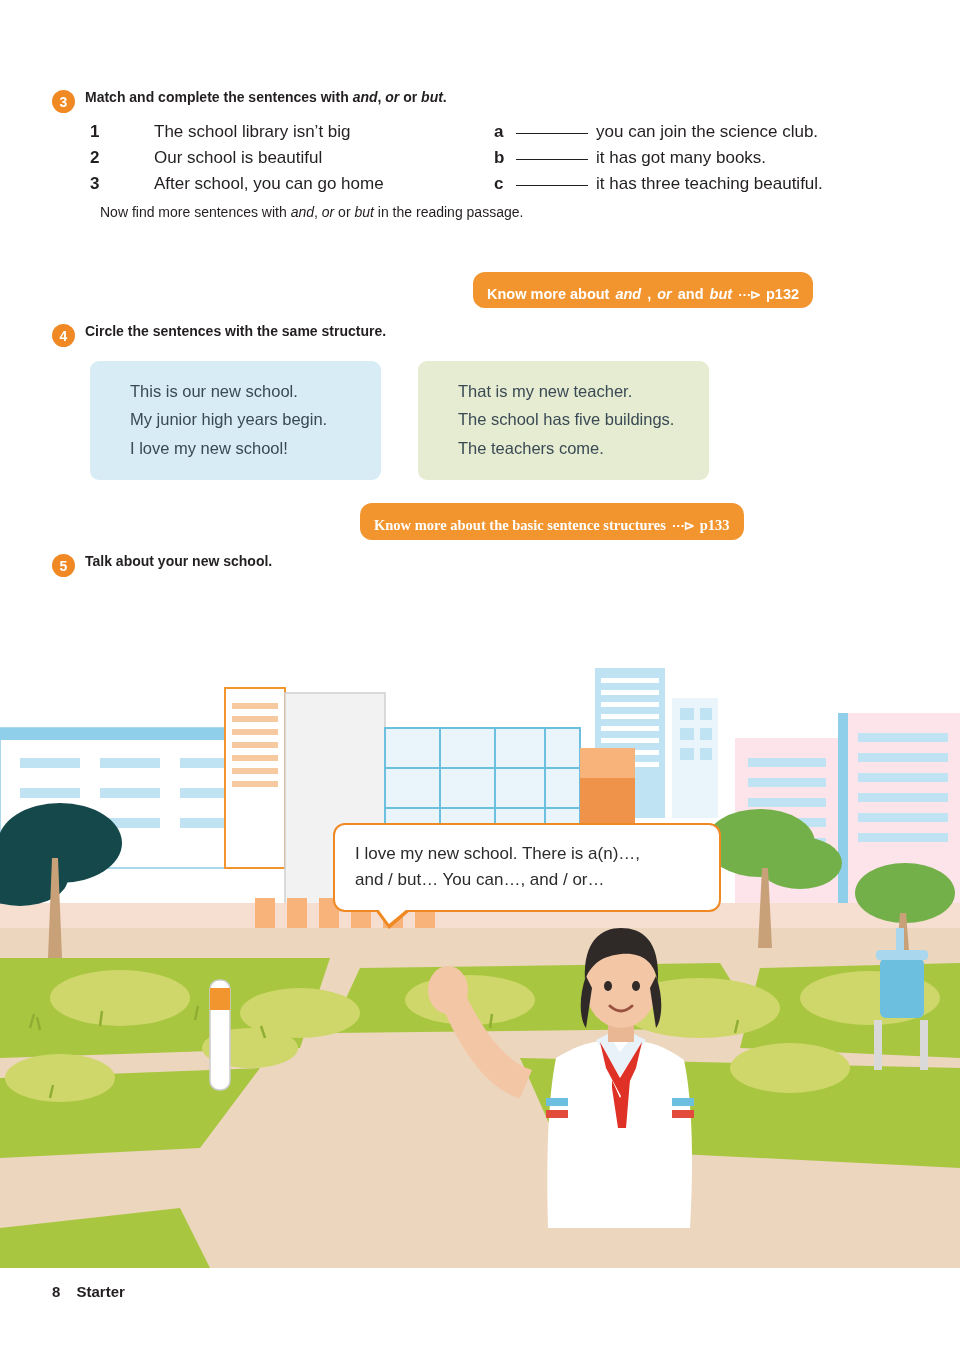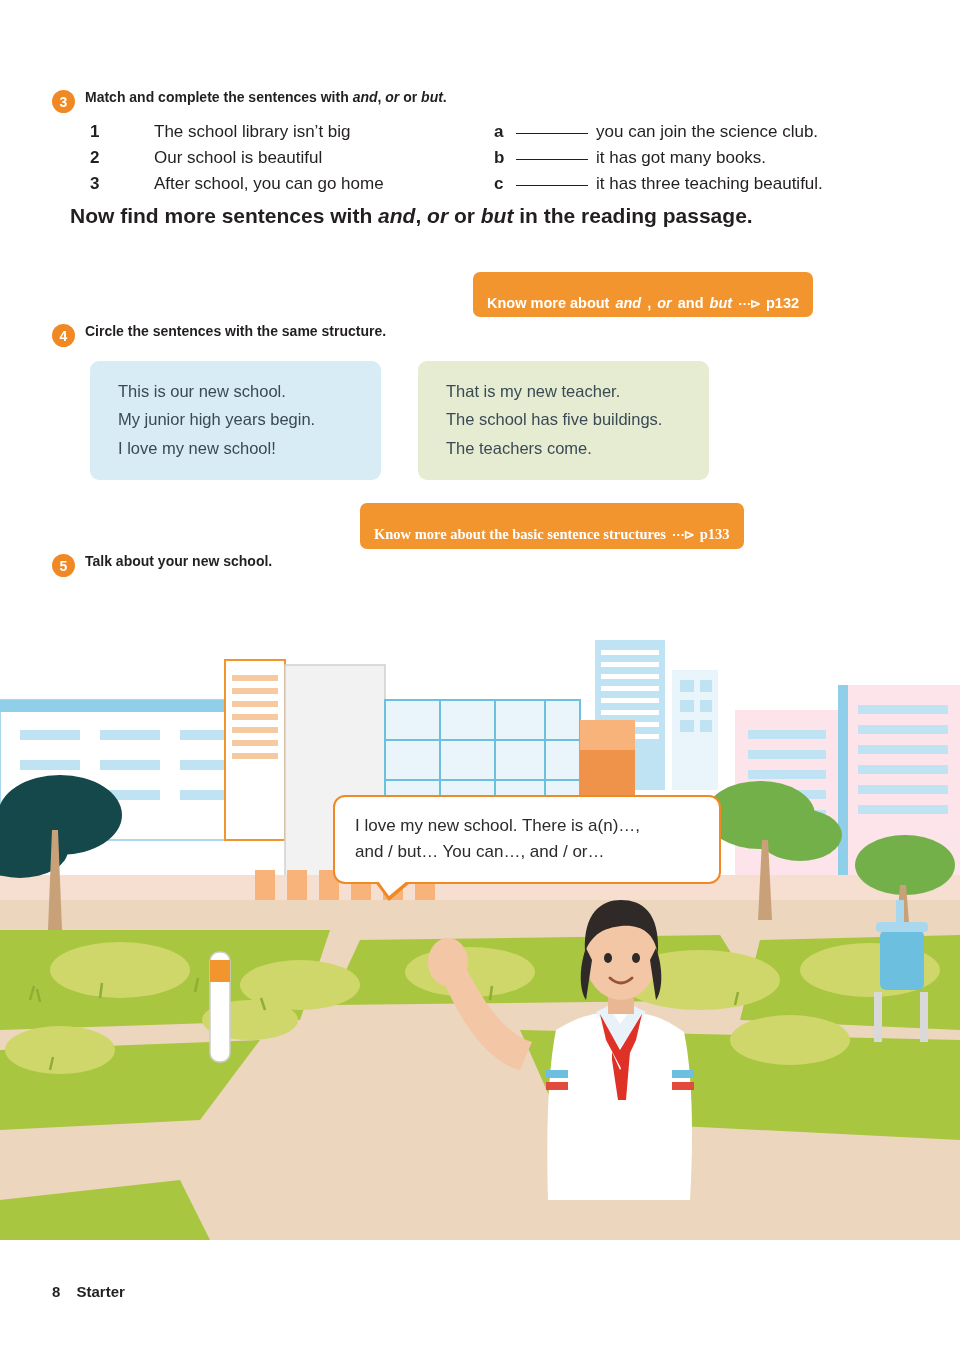--- a/index.html
+++ b/index.html
@@ -92,10 +92,10 @@
     top: -3px;
   }
   .now-find {
-    margin-left: 18px;
+    margin-left: 48px;
     margin-top: 12px;
-    font-size: 21px;
-    font-weight: bold;
+    font-size: 14px;
+    font-weight: normal;
   }
   .now-find i { font-style: italic; }
 

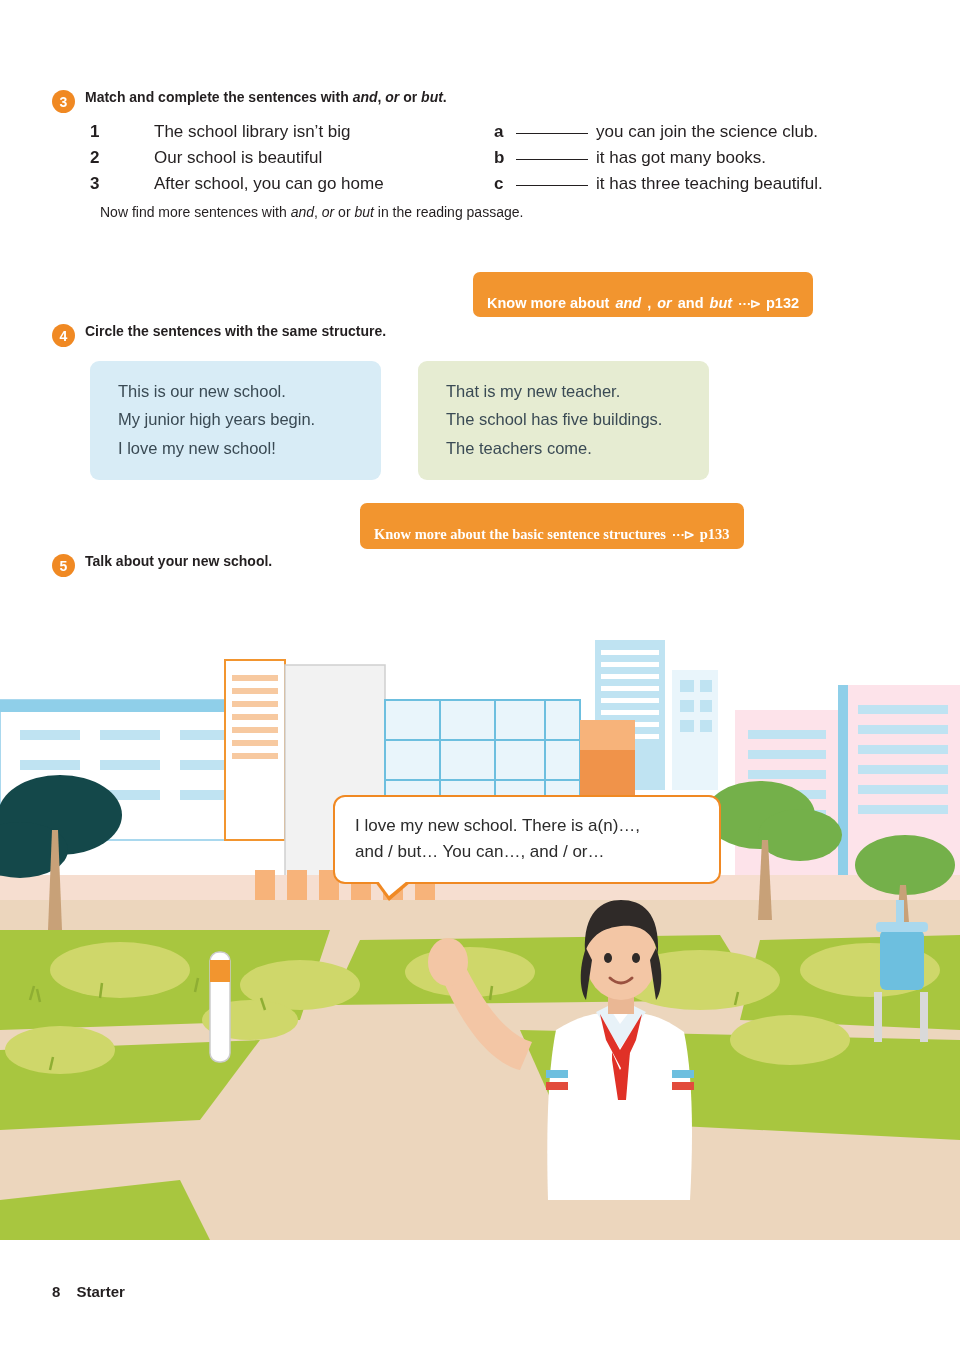--- a/index.html
+++ b/index.html
@@ -105,11 +105,11 @@
     color: #ffffff;
     font-size: 14.5px;
     font-weight: bold;
-    padding: 23px 14px 6px 14px;
+    padding: 14px 14px 6px 14px;
     display: inline-flex;
     align-items: center;
     gap: 6px;
-    border-radius: 7px;
+    border-radius: 12px;
     white-space: nowrap;
   }
   .ref-banner i { font-style: italic; }

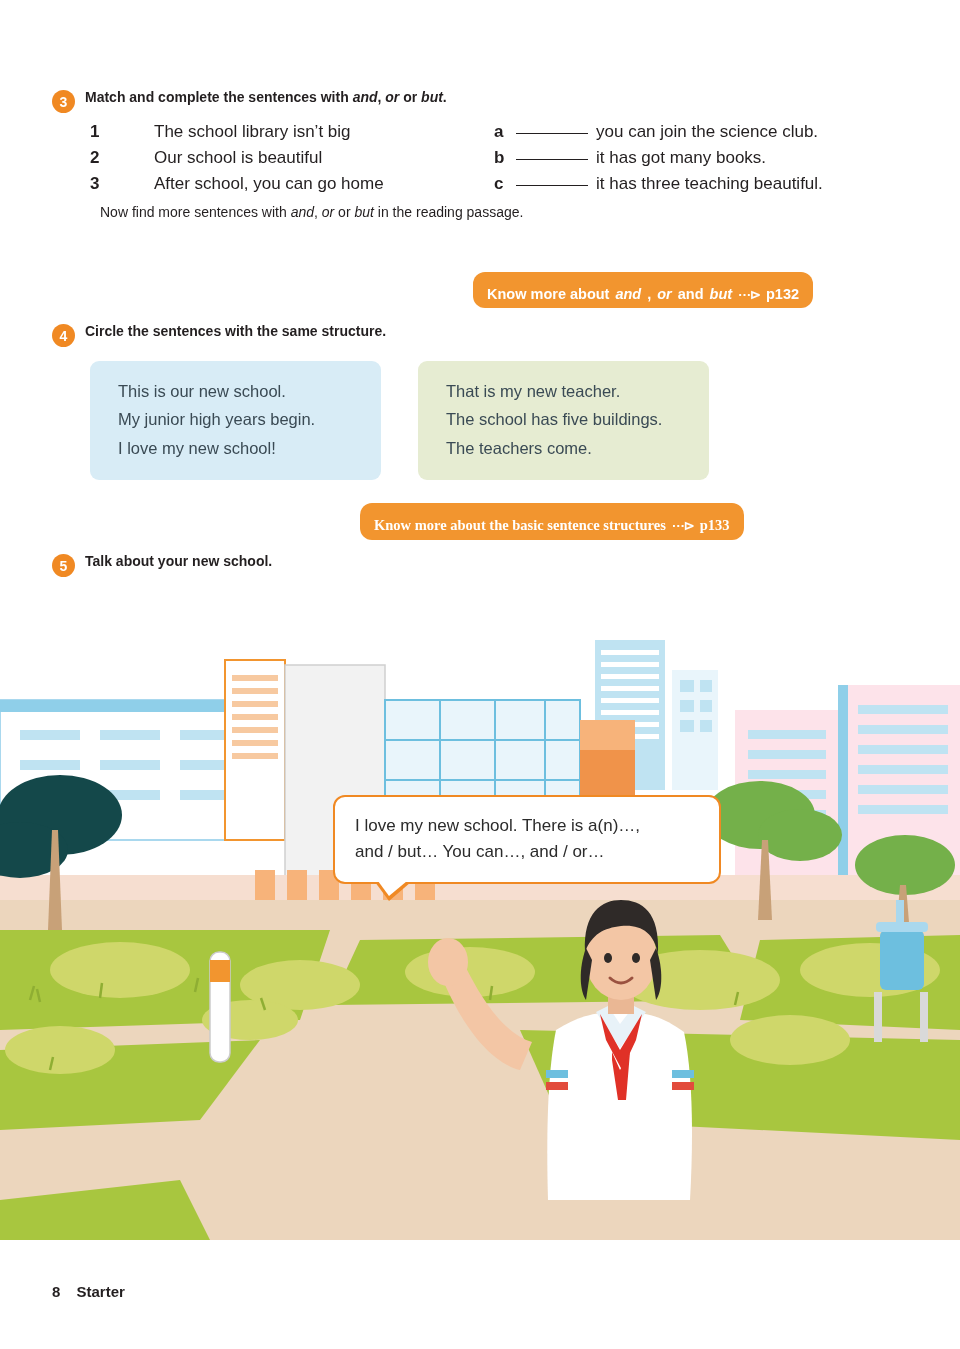--- a/index.html
+++ b/index.html
@@ -145,7 +145,7 @@
   .struct-box {
     width: 291px;
     border-radius: 9px;
-    padding: 16px 22px 18px 28px;
+    padding: 16px 22px 18px 40px;
     box-sizing: border-box;
     font-size: 16.5px;
     line-height: 1.72;

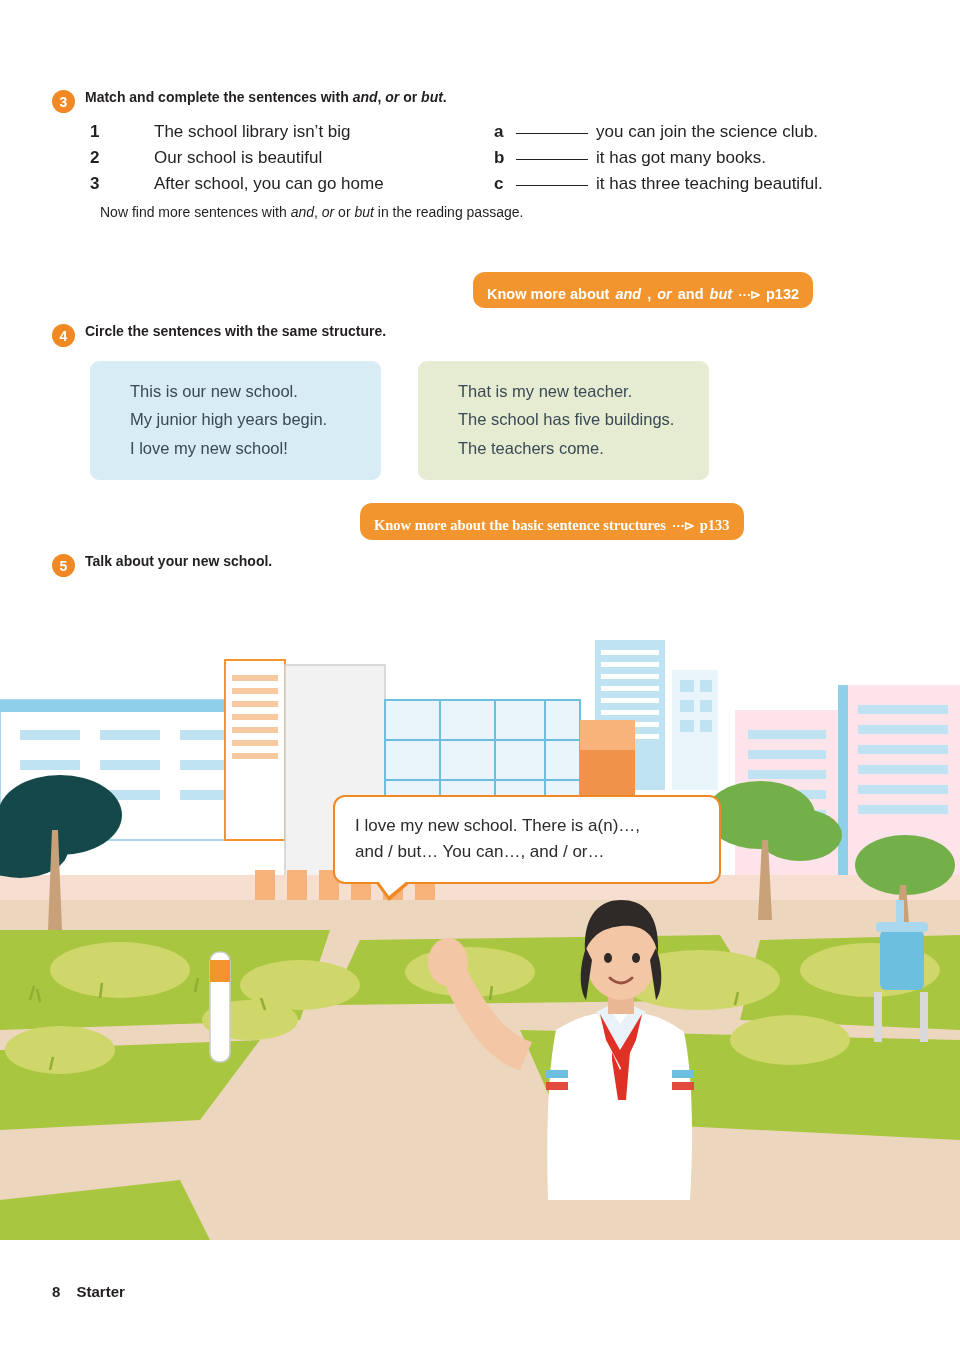--- a/index.html
+++ b/index.html
@@ -166,7 +166,7 @@
   #illustration {
     position: absolute;
     left: 0;
-    top: 600px;
+    top: 628px;
     width: 960px;
     height: 640px;
     overflow: hidden;

